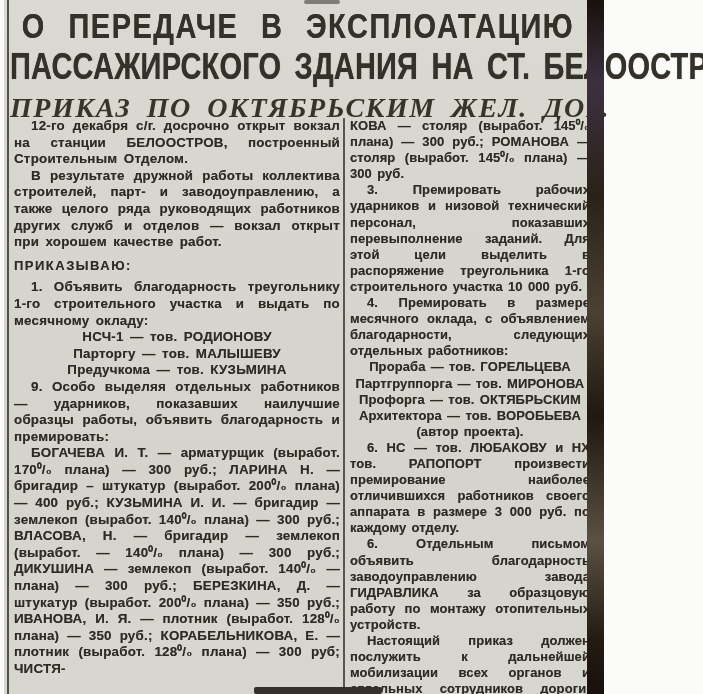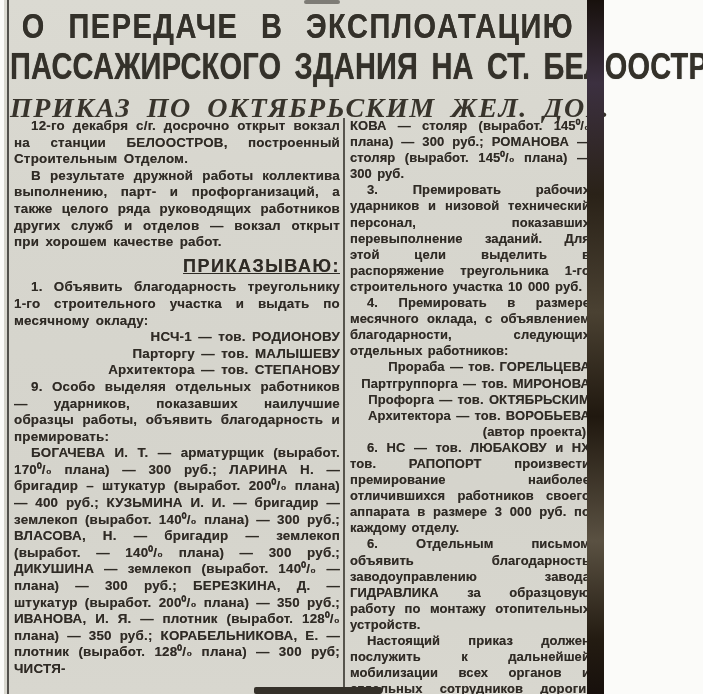--- a/index.html
+++ b/index.html
@@ -91,7 +91,7 @@
     <div class="columns">
       <div class="col col-left">
           <div class="blk p">12-го декабря с/г. досрочно открыт вокзал на станции БЕЛООСТРОВ, построенный Строительным Отделом.</div>
-          <div class="blk p">В результате дружной работы коллектива выполнению, парт- и профорганизаций, а также целого ряда руководящих работников других служб и отделов — вокзал открыт при хорошем качестве работ.</div>
+          <div class="blk p">В результате дружной работы коллектива строителей, парт- и заводоуправлению, а также целого ряда руководящих работников других служб и отделов — вокзал открыт при хорошем качестве работ.</div>
           <div class="blk heading">ПРИКАЗЫВАЮ:</div>
           <div class="blk p">1. Объявить благодарность треугольнику 1-го строительного участка и выдать по месячному окладу:</div>
           <div class="blk center">НСЧ-1 — тов. РОДИОНОВУ</div>

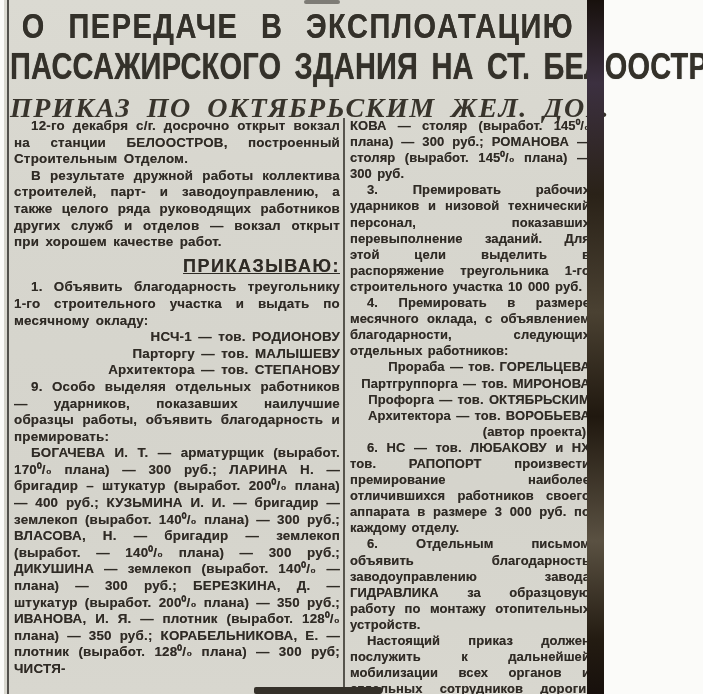--- a/index.html
+++ b/index.html
@@ -71,7 +71,7 @@
   .blk{margin:0;}
   .p{text-indent:17px;text-align:justify;}
   .p_noindent{text-indent:0;text-align:justify;}
-  .heading{text-align:right;letter-spacing:1.5px;margin:7px 0 5px;font-size:18px;text-decoration:underline;}
+  .heading{text-align:left;letter-spacing:1.5px;margin:7px 0 5px;font-size:13px;}
   .center{text-align:right;}
 </style>
 </head>

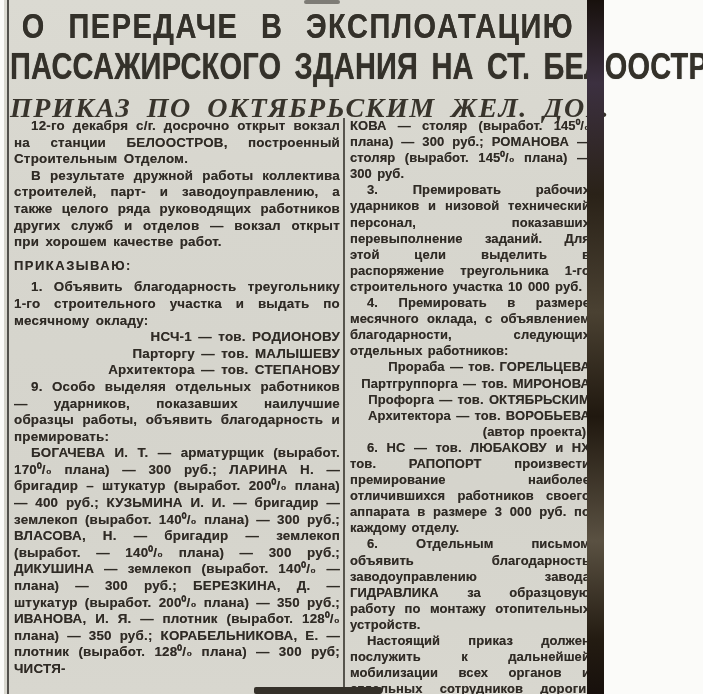--- a/index.html
+++ b/index.html
@@ -72,7 +72,7 @@
   .p{text-indent:17px;text-align:justify;}
   .p_noindent{text-indent:0;text-align:justify;}
   .heading{text-align:left;letter-spacing:1.5px;margin:7px 0 5px;font-size:13px;}
-  .center{text-align:right;}
+  .center{text-align:center;}
 </style>
 </head>
 <body>

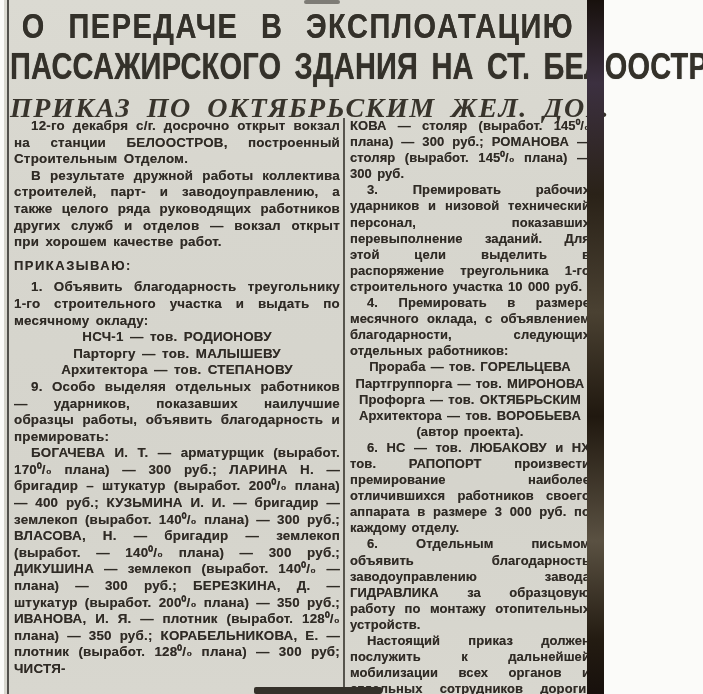--- a/index.html
+++ b/index.html
@@ -96,7 +96,7 @@
           <div class="blk p">1. Объявить благодарность треугольнику 1-го строительного участка и выдать по месячному окладу:</div>
           <div class="blk center">НСЧ-1 — тов. РОДИОНОВУ</div>
           <div class="blk center">Парторгу — тов. МАЛЫШЕВУ</div>
-          <div class="blk center">Архитектора — тов. СТЕПАНОВУ</div>
+          <div class="blk center">Предучкома — тов. КУЗЬМИНА</div>
           <div class="blk p">9. Особо выделяя отдельных работников — ударников, показавших наилучшие образцы работы, объявить благодарность и премировать:</div>
           <div class="blk p">БОГАЧЕВА И. Т. — арматурщик (выработ. 170⁰/₀ плана) — 300 руб.; ЛАРИНА Н. — бригадир – штукатур (выработ. 200⁰/₀ плана) — 400 руб.; КУЗЬМИНА И. И. — бригадир — землекоп (выработ. 140⁰/₀ плана) — 300 руб.; ВЛАСОВА, Н. — бригадир — землекоп (выработ. — 140⁰/₀ плана) — 300 руб.; ДИКУШИНА — землекоп (выработ. 140⁰/₀ — плана) — 300 руб.; БЕРЕЗКИНА, Д. — штукатур (выработ. 200⁰/₀ плана) — 350 руб.; ИВАНОВА, И. Я. — плотник (выработ. 128⁰/₀ плана) — 350 руб.; КОРАБЕЛЬНИКОВА, Е. — плотник (выработ. 128⁰/₀ плана) — 300 руб; ЧИСТЯ-</div>
         </div>

